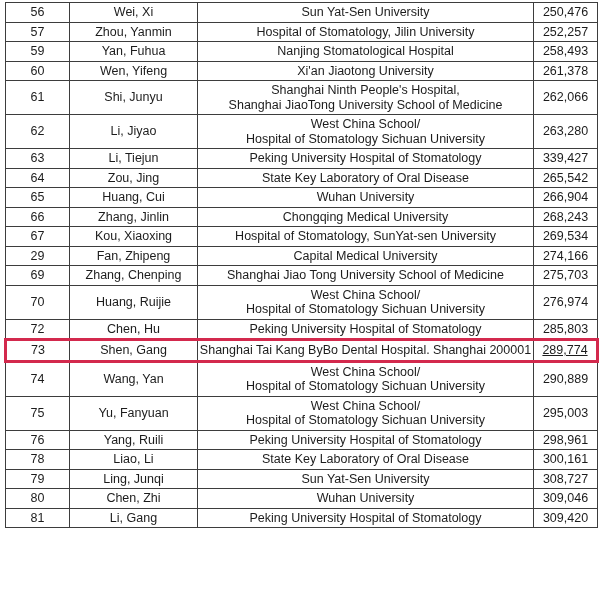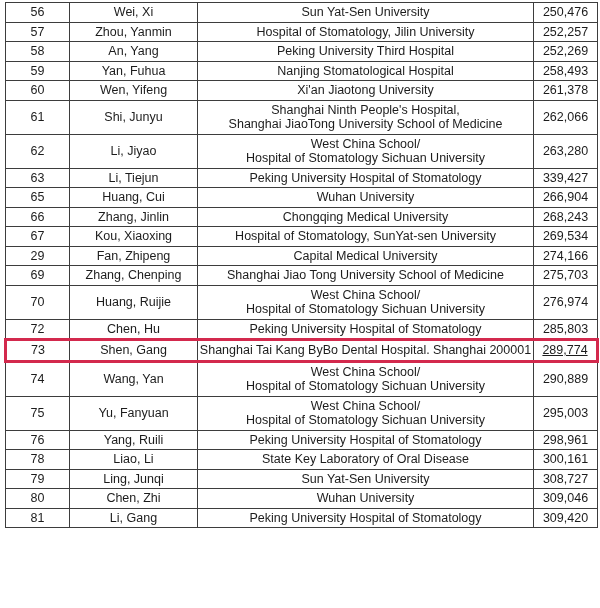--- a/index.html
+++ b/index.html
@@ -74,12 +74,6 @@
     <td>252,257</td>
   </tr>
         <tr>
-    <td>58</td>
-    <td>An, Yang</td>
-    <td>Peking University Third Hospital</td>
-    <td>252,269</td>
-  </tr>
-        <tr>
     <td>59</td>
     <td>Yan, Fuhua</td>
     <td>Nanjing Stomatological Hospital</td>

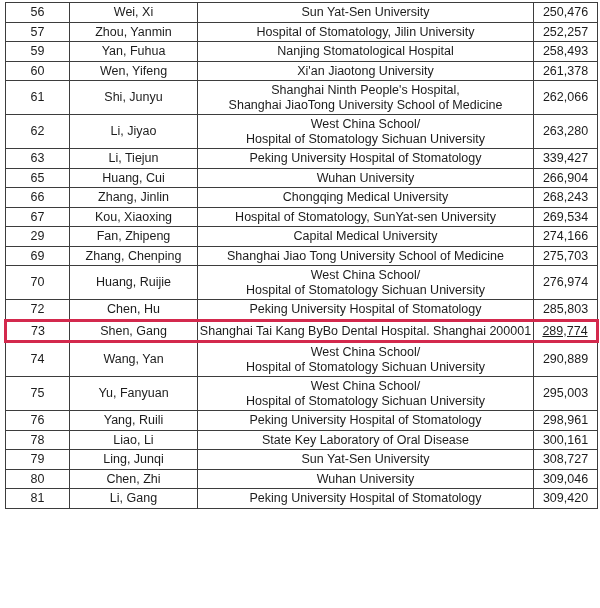--- a/index.html
+++ b/index.html
@@ -106,6 +106,12 @@
     <td>339,427</td>
   </tr>
         <tr>
+    <td>64</td>
+    <td>Zou, Jing</td>
+    <td>State Key Laboratory of Oral Disease</td>
+    <td>265,542</td>
+  </tr>
+        <tr>
     <td>65</td>
     <td>Huang, Cui</td>
     <td>Wuhan University</td>

